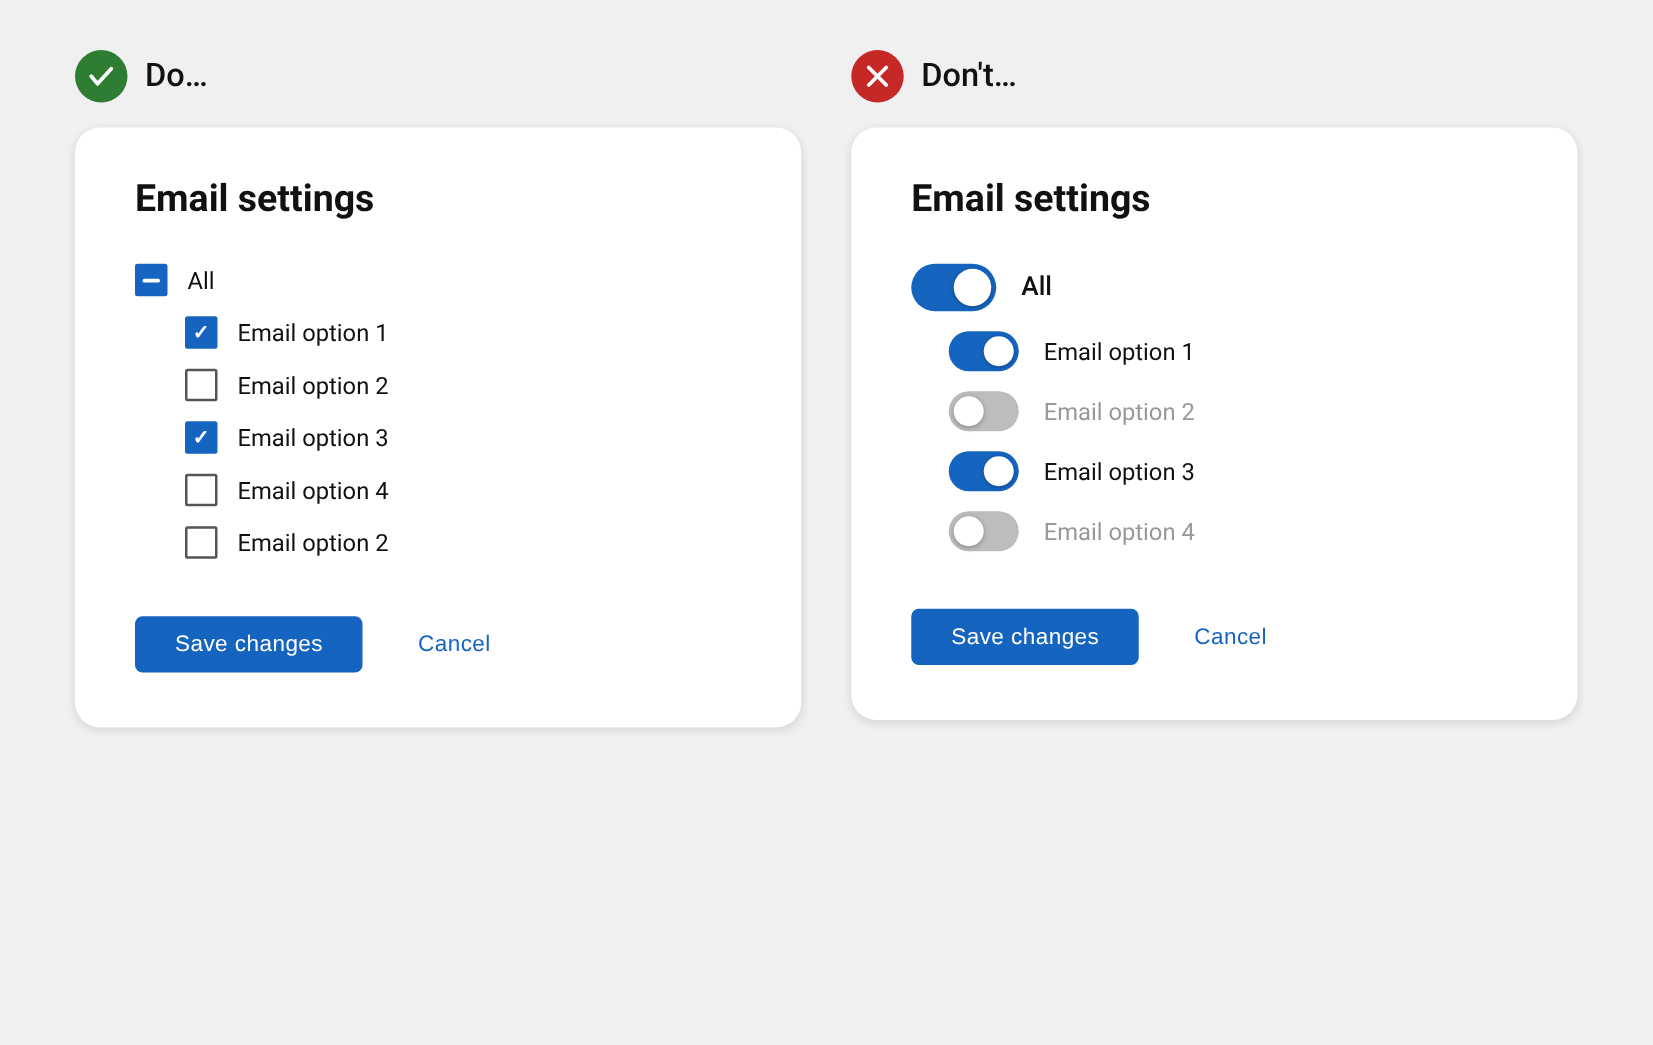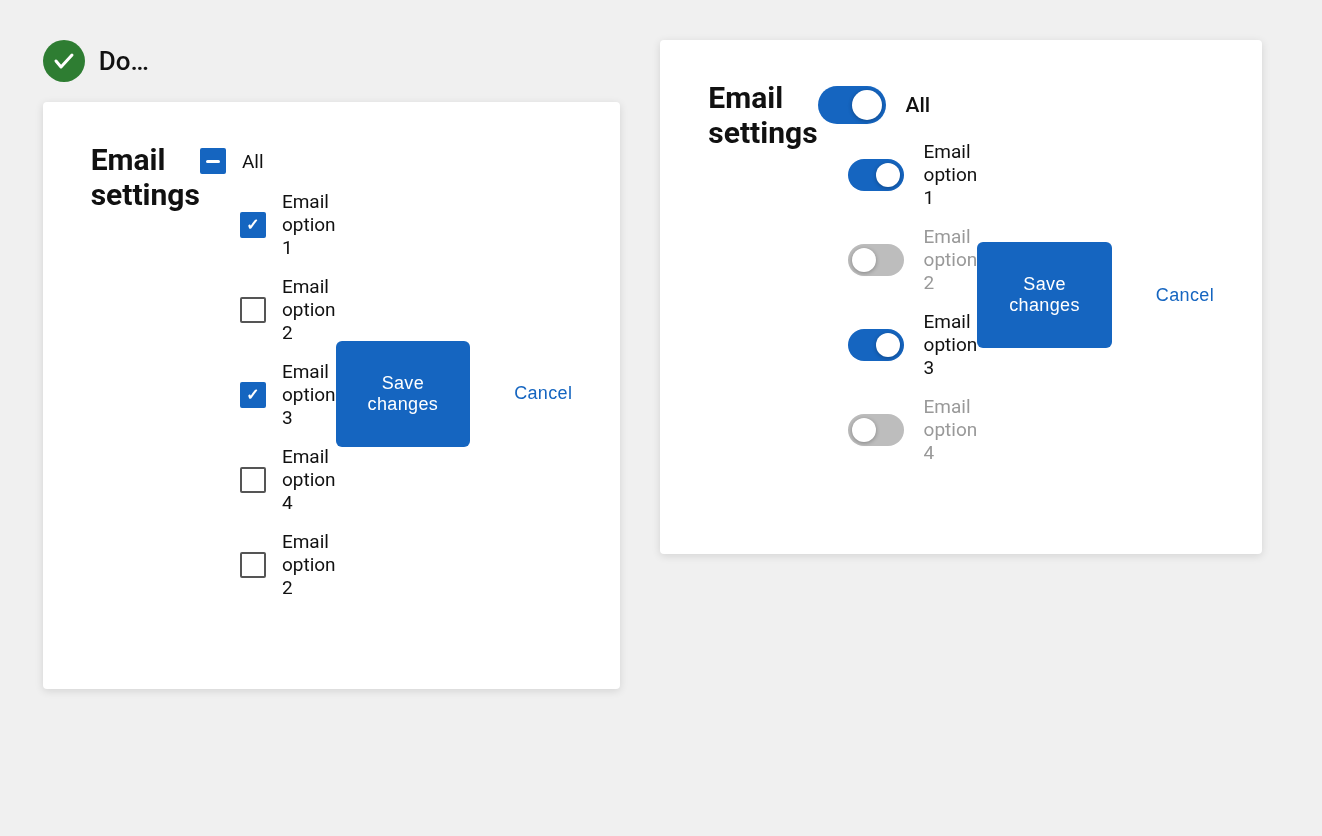--- a/index.html
+++ b/index.html
@@ -22,7 +22,6 @@
       padding: 40px 60px;
       gap: 40px;
       align-items: flex-start;
-      justify-content: flex-end;
     }
     .panel {
       flex: 1;

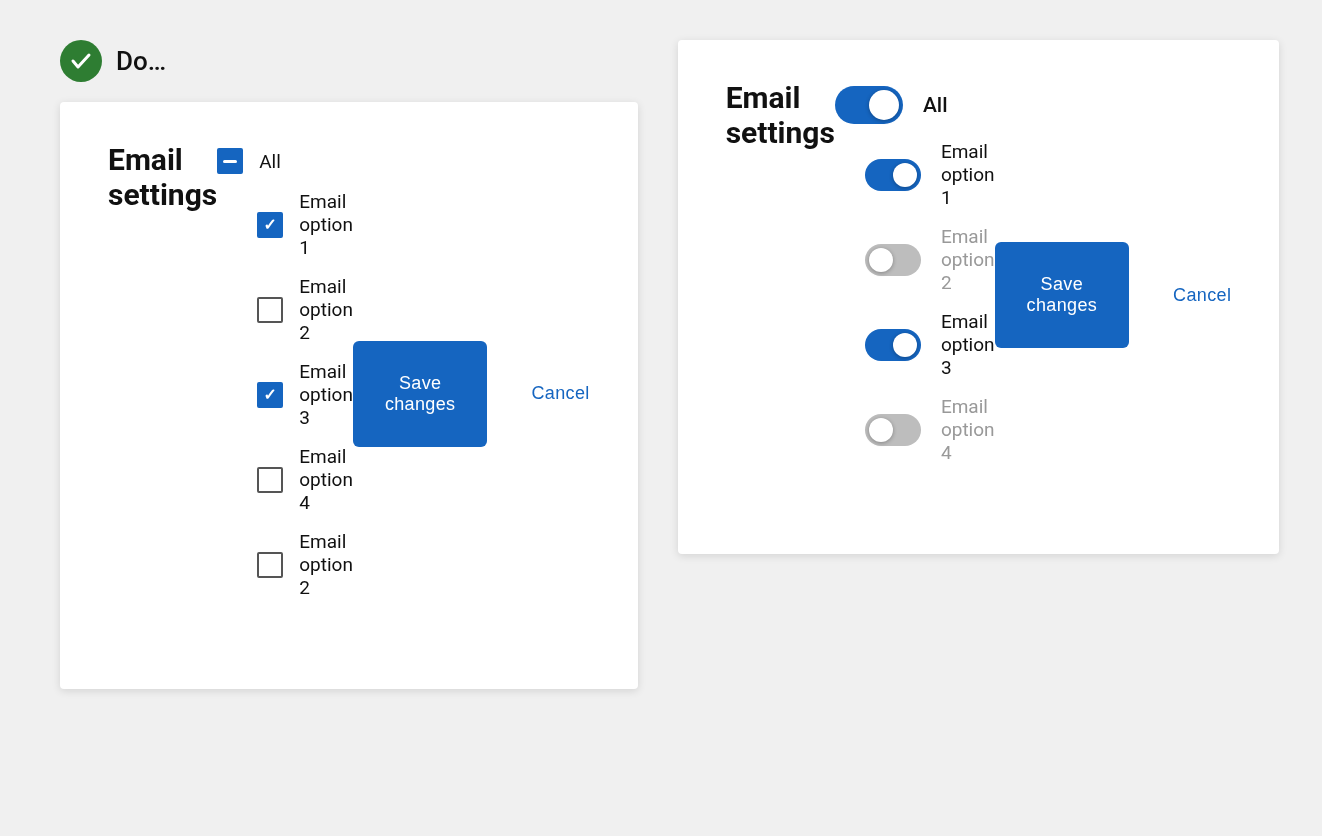--- a/index.html
+++ b/index.html
@@ -277,6 +277,15 @@
   </div>
 
   <div class="panel">
+    <div class="panel-header">
+      <div class="header-icon dont">
+        <svg width="24" height="24" viewBox="0 0 24 24" fill="none">
+          <line x1="5" y1="5" x2="19" y2="19" stroke="white" stroke-width="3" stroke-linecap="round"></line>
+          <line x1="19" y1="5" x2="5" y2="19" stroke="white" stroke-width="3" stroke-linecap="round"></line>
+        </svg>
+      </div>
+      <span>Don't…</span>
+    </div>
     <div class="card">
       <div class="card-title">Email settings</div>
       <div class="toggle-list">

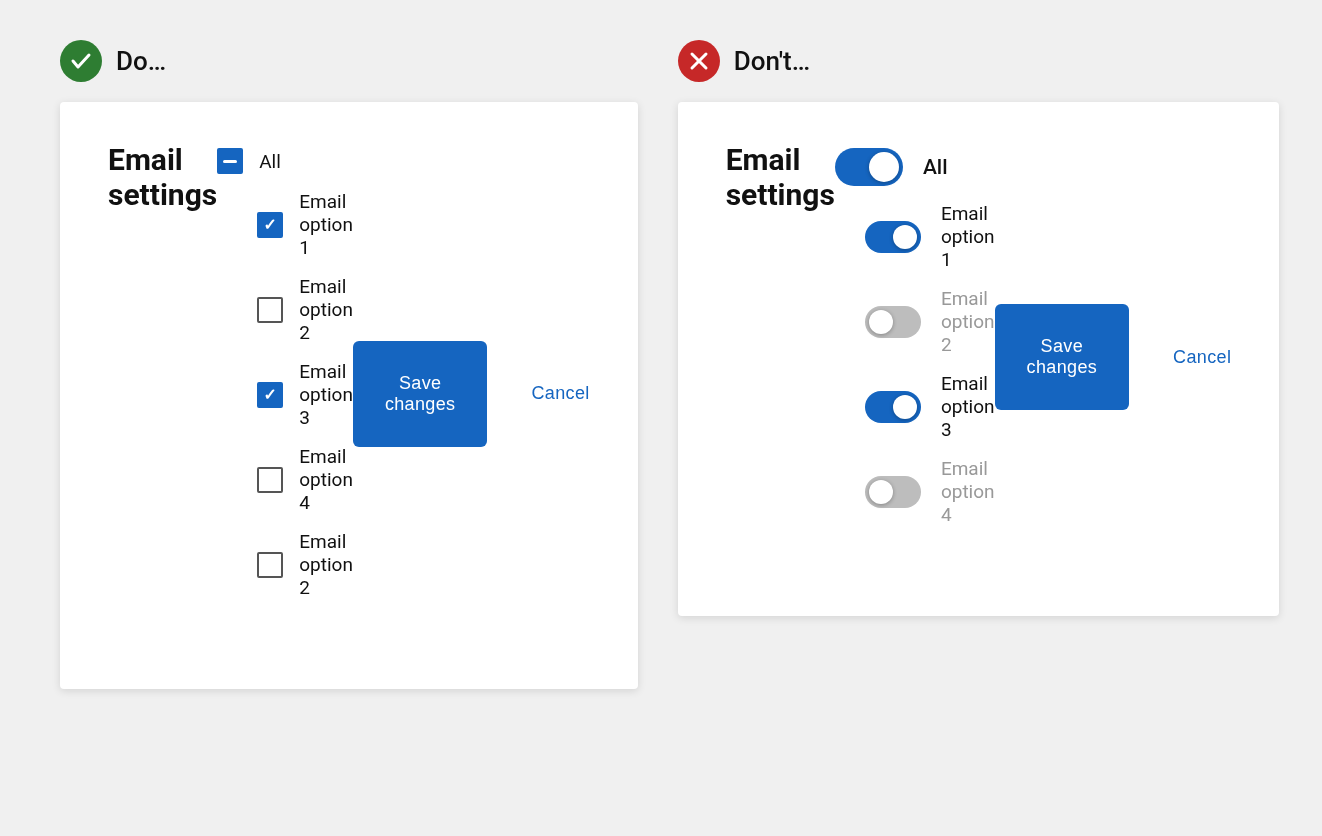--- a/index.html
+++ b/index.html
@@ -55,11 +55,11 @@
     }
     .card {
       background: #fff;
-      border-radius: 4px;
+      border-radius: 20px;
       box-shadow: 0 2px 8px rgba(0,0,0,0.12);
       padding: 40px 48px 44px 48px;
       display: flex;
-      flex-direction: row;
+      flex-direction: column;
       gap: 0;
     }
     .card-title {

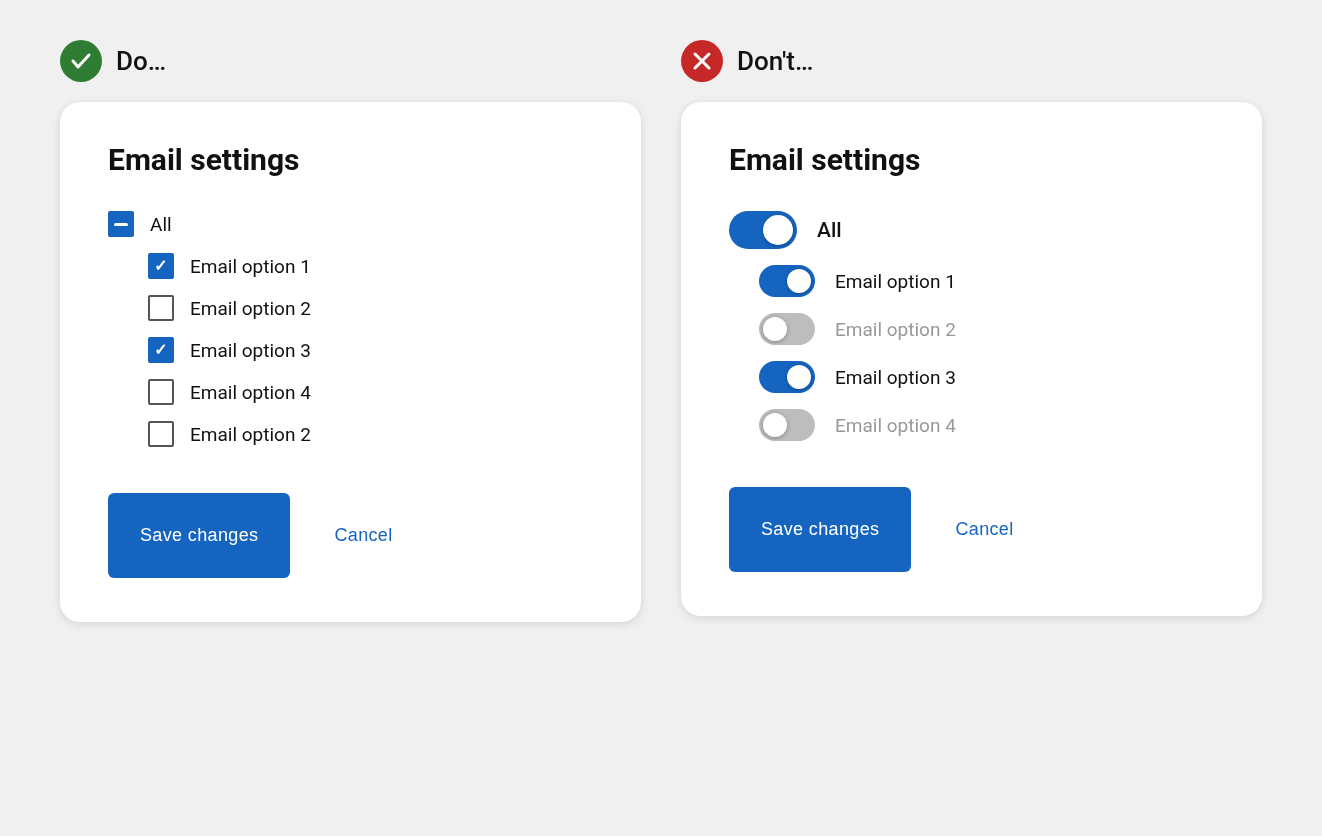--- a/index.html
+++ b/index.html
@@ -127,7 +127,7 @@
       color: #fff;
       border: none;
       border-radius: 6px;
-      padding: 32px 32px;
+      padding: 12px 32px;
       font-size: 18px;
       font-weight: 500;
       cursor: pointer;

